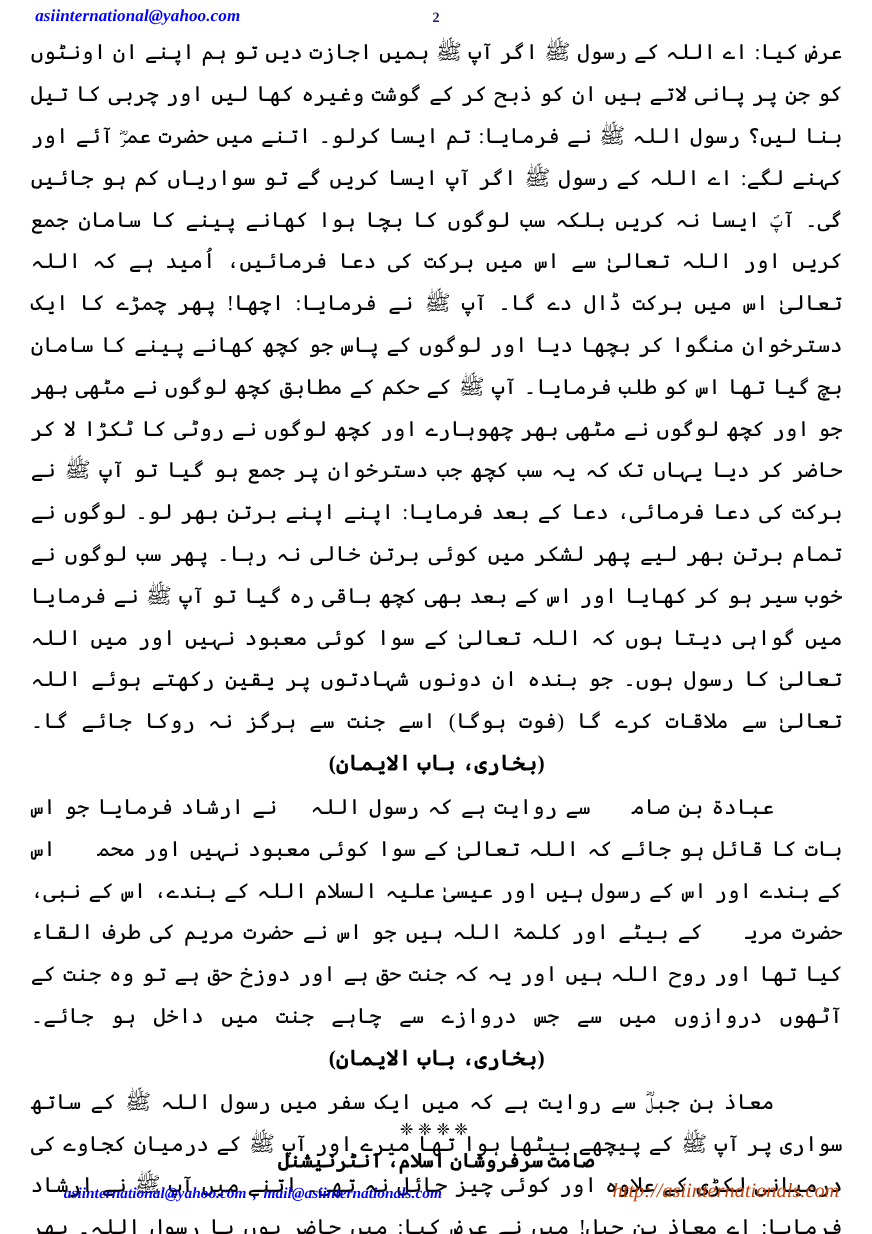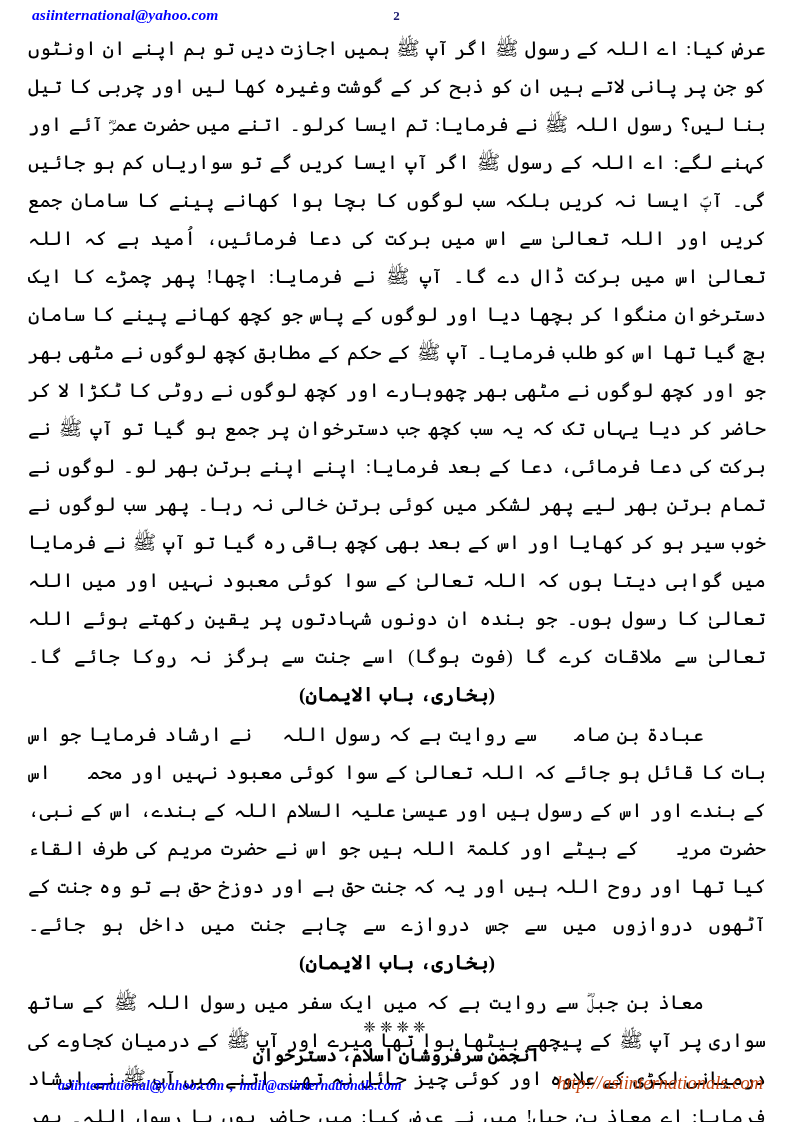--- a/index.html
+++ b/index.html
@@ -177,7 +177,7 @@
 
   <div class="ornaments">❈❈❈❈</div>
 
-  <div class="org-name">انجمن سرفروشان اسلام، دسترخوان</div>
+  <div class="org-name">صامت سرفروشان اسلام، انٹرنیشنل</div>
 
   <div class="page-footer">
     <div class="footer-emails"><span>asiinternational@yahoo.com</span><span class="sep">,</span><span>mail@asiinternationals.com</span></div>

